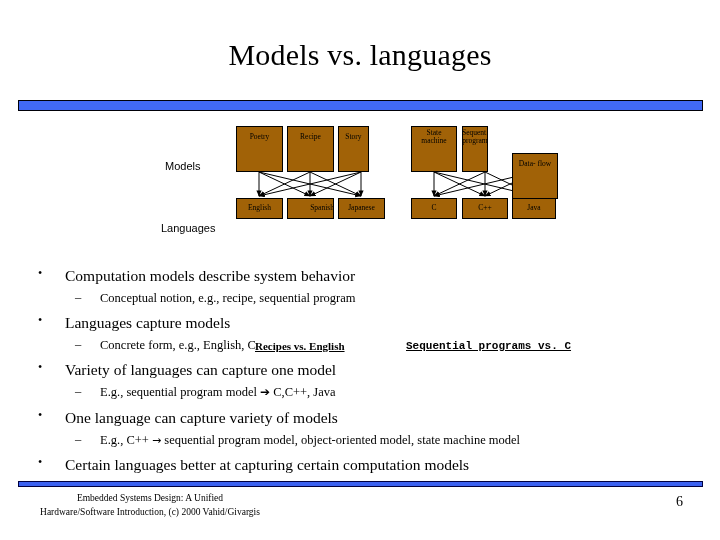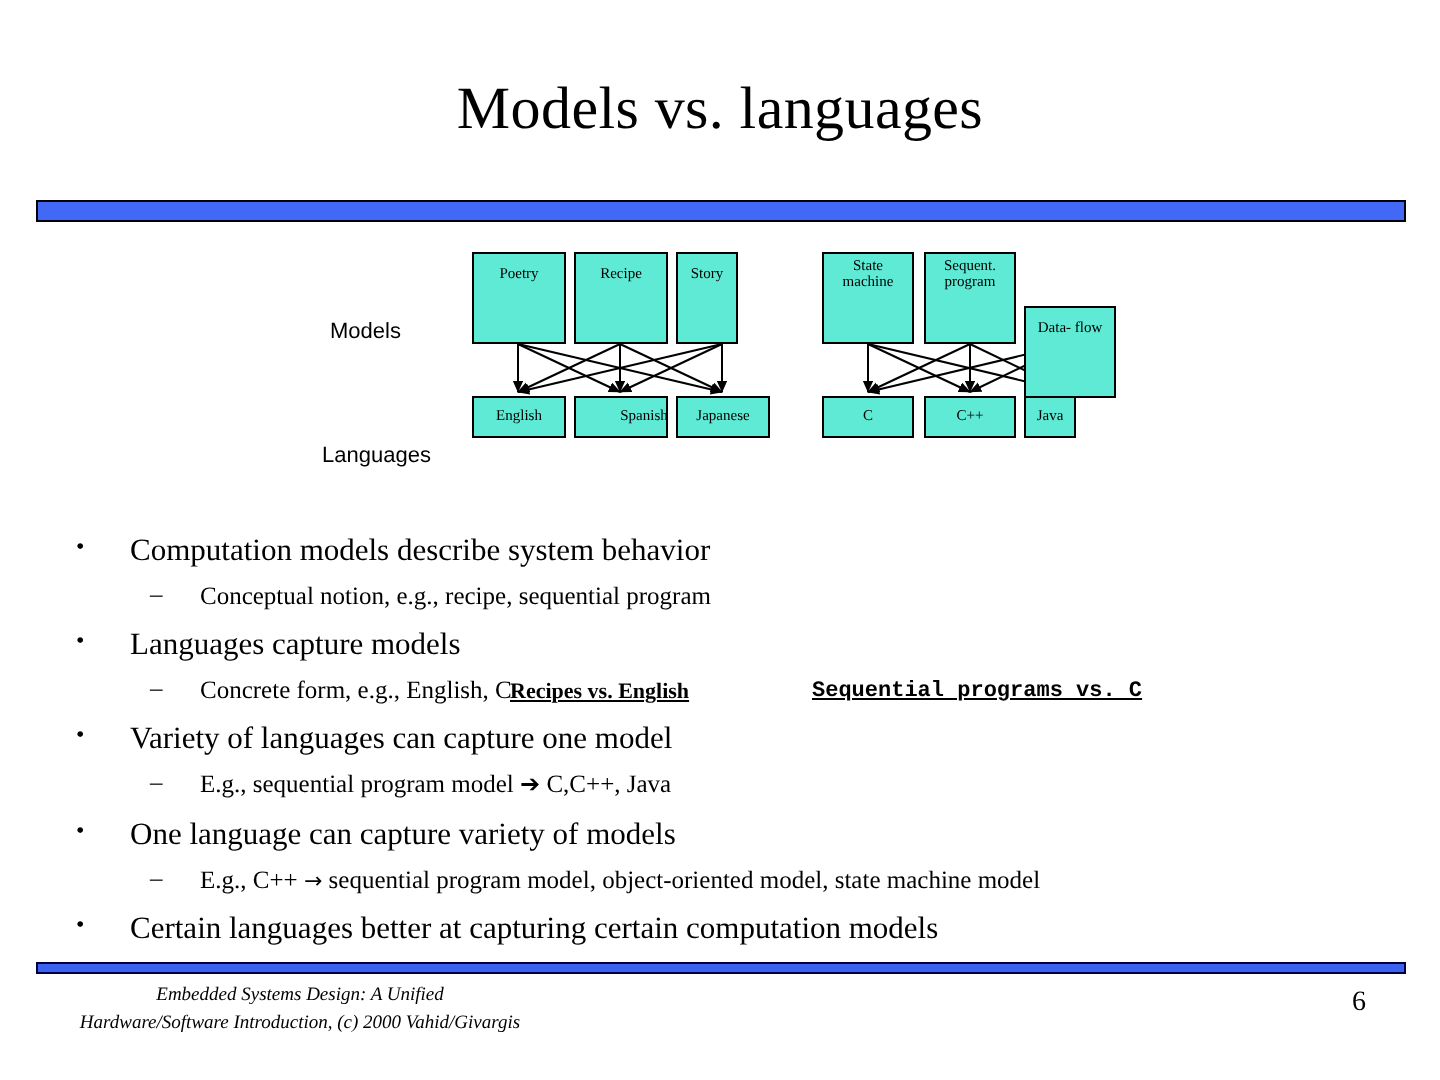--- a/index.html
+++ b/index.html
@@ -39,7 +39,7 @@
 
   .nodebox{
     position:absolute;box-sizing:border-box;
-    border:1px solid #000;background:#5eead4;
+    border:1px solid #000;background:#a16207;
     display:flex;align-items:center;justify-content:center;
     text-align:center;line-height:1.12;
     font-family:"Liberation Serif", serif;

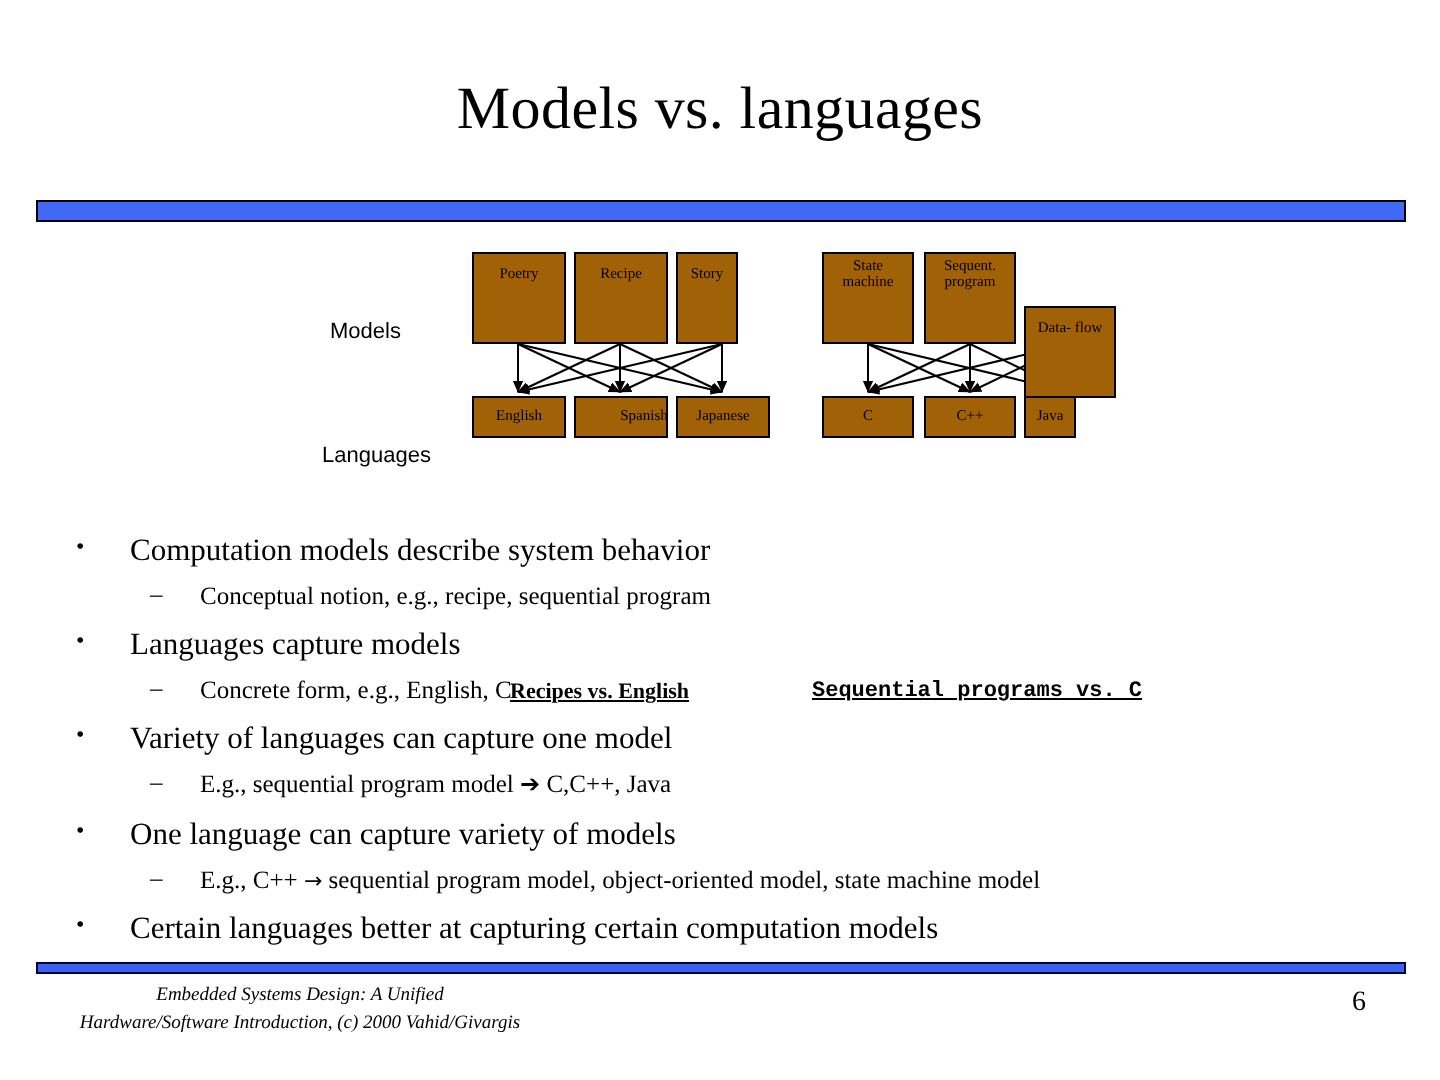--- a/index.html
+++ b/index.html
@@ -154,7 +154,7 @@
     <div class="nodebox topbox" style="left:411px;top:14px;width:46px;">
       <span class="cap">State machine</span>
     </div>
-    <div class="nodebox topbox" style="left:462px;top:14px;width:46px;">
+    <div class="nodebox topbox" style="left:462px;top:14px;width:26px;">
       <span class="cap">Sequent. program</span>
     </div>
     <div class="nodebox topbox" style="left:512px;top:14px;width:46px;margin-top:27px;">

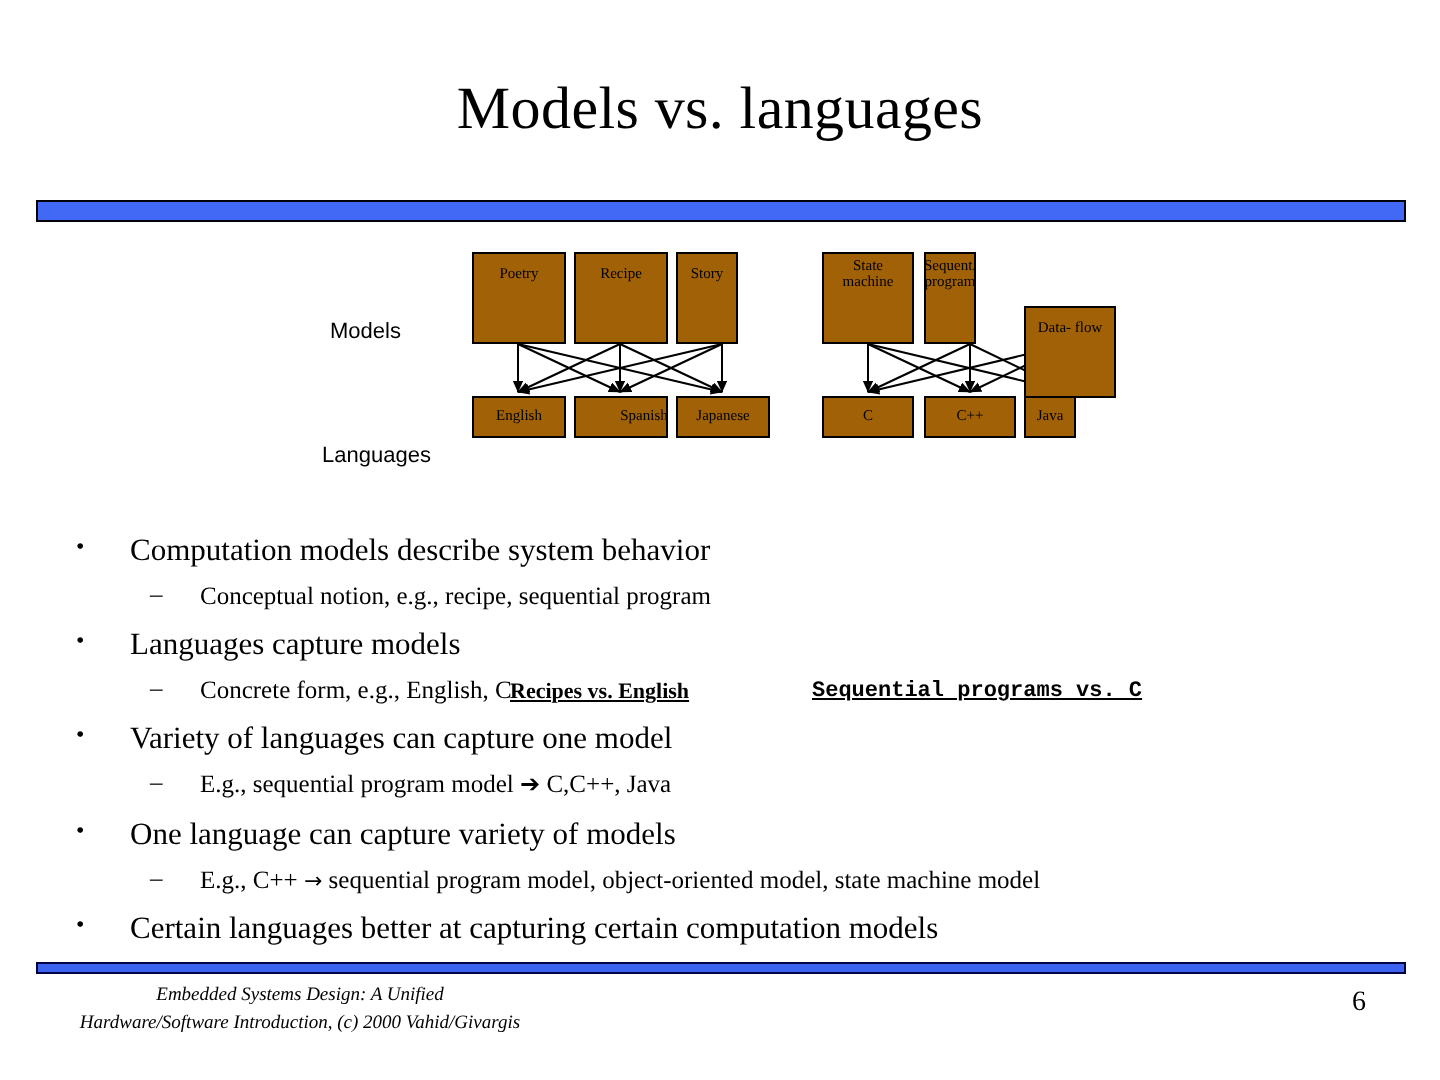--- a/index.html
+++ b/index.html
@@ -167,7 +167,7 @@
     <div class="nodebox botbox" style="left:462px;top:86px;width:46px;">
       <span>C++</span>
     </div>
-    <div class="nodebox botbox" style="left:512px;top:86px;width:26px;">
+    <div class="nodebox botbox" style="left:512px;top:86px;width:44px;">
       <span>Java</span>
     </div>
 

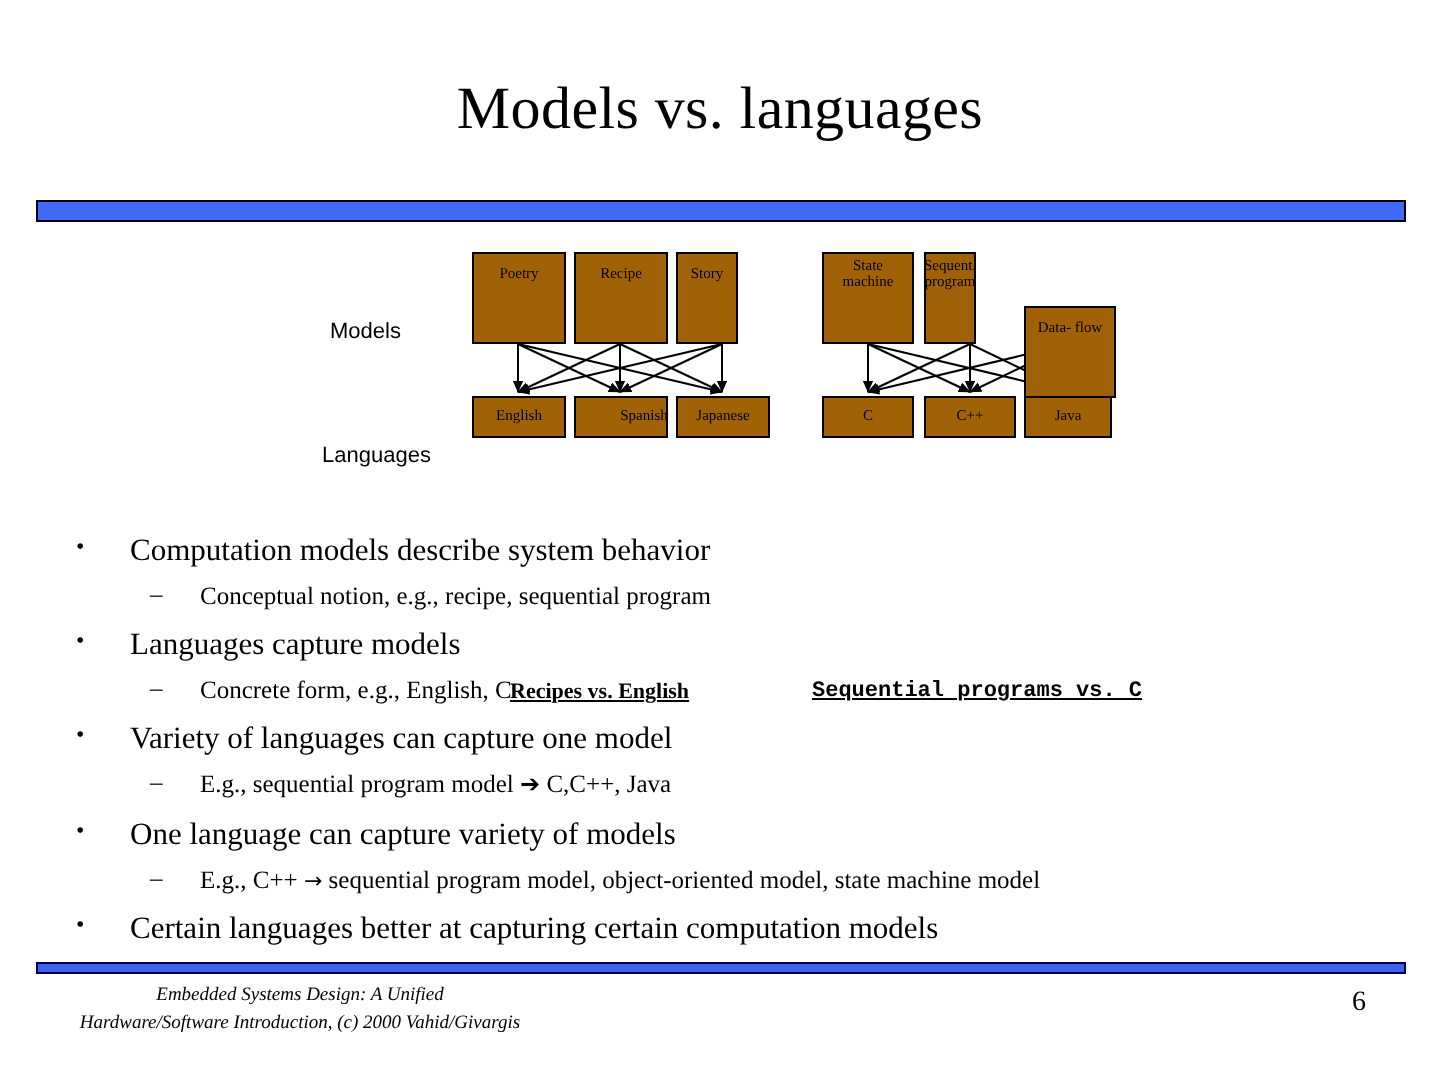--- a/index.html
+++ b/index.html
@@ -79,7 +79,7 @@
   
   .footer{
     position:absolute;left:0;top:492px;width:300px;text-align:center;
-    font-style:italic;font-size:9.5px;color:#000;line-height:1.45;
+    font-size:9.5px;color:#000;line-height:1.45;
     font-family:"Liberation Serif", serif;
   }
   .pageno{

